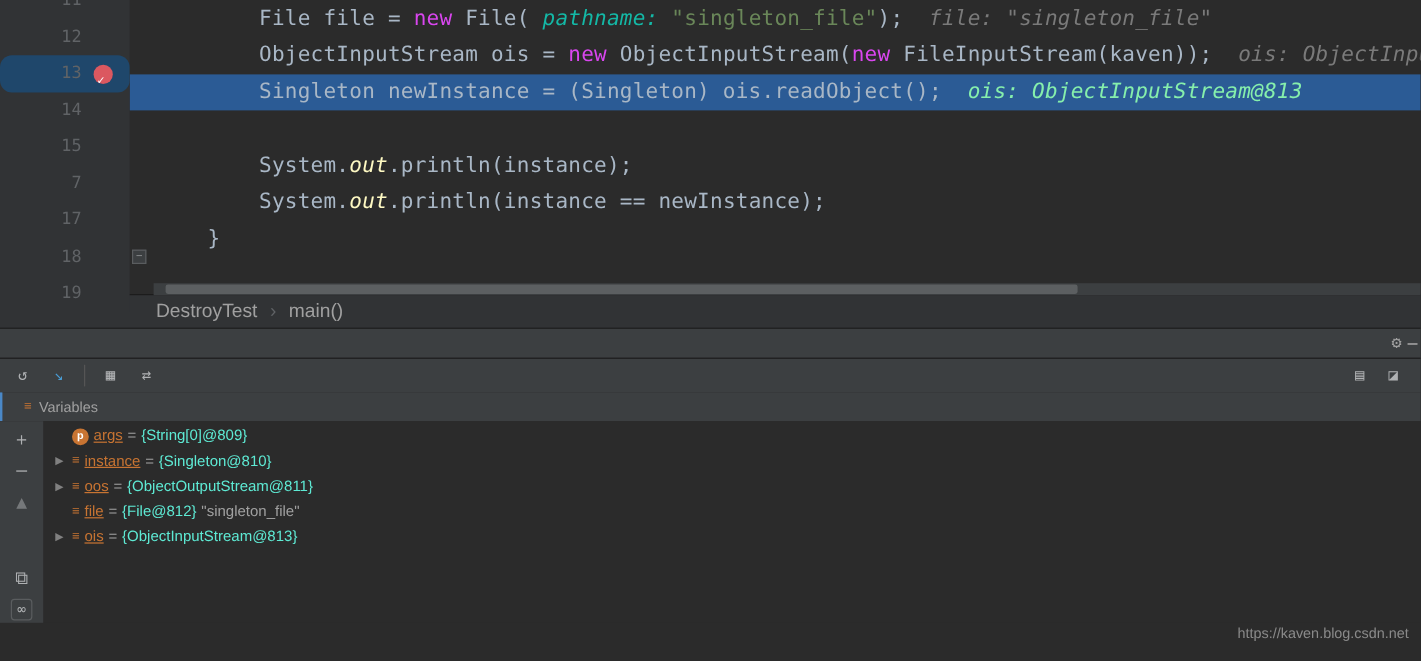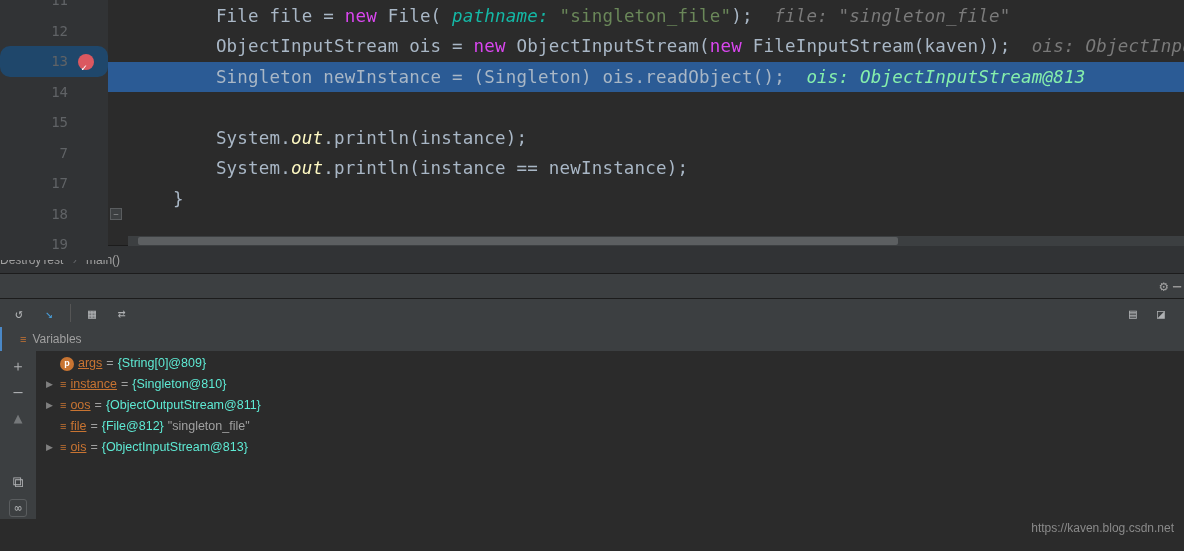--- a/index.html
+++ b/index.html
@@ -117,7 +117,8 @@
     background: #313335;
     color: #a0a0a0;
     font-family: "Segoe UI", sans-serif;
-    font-size: 12px;
+    font-size: 16px;
+    padding-left: 130px;
     border-top: 1px solid #1c1c1c;
   }
   .breadcrumb .sep { color: #606366; margin: 0 6px; }

